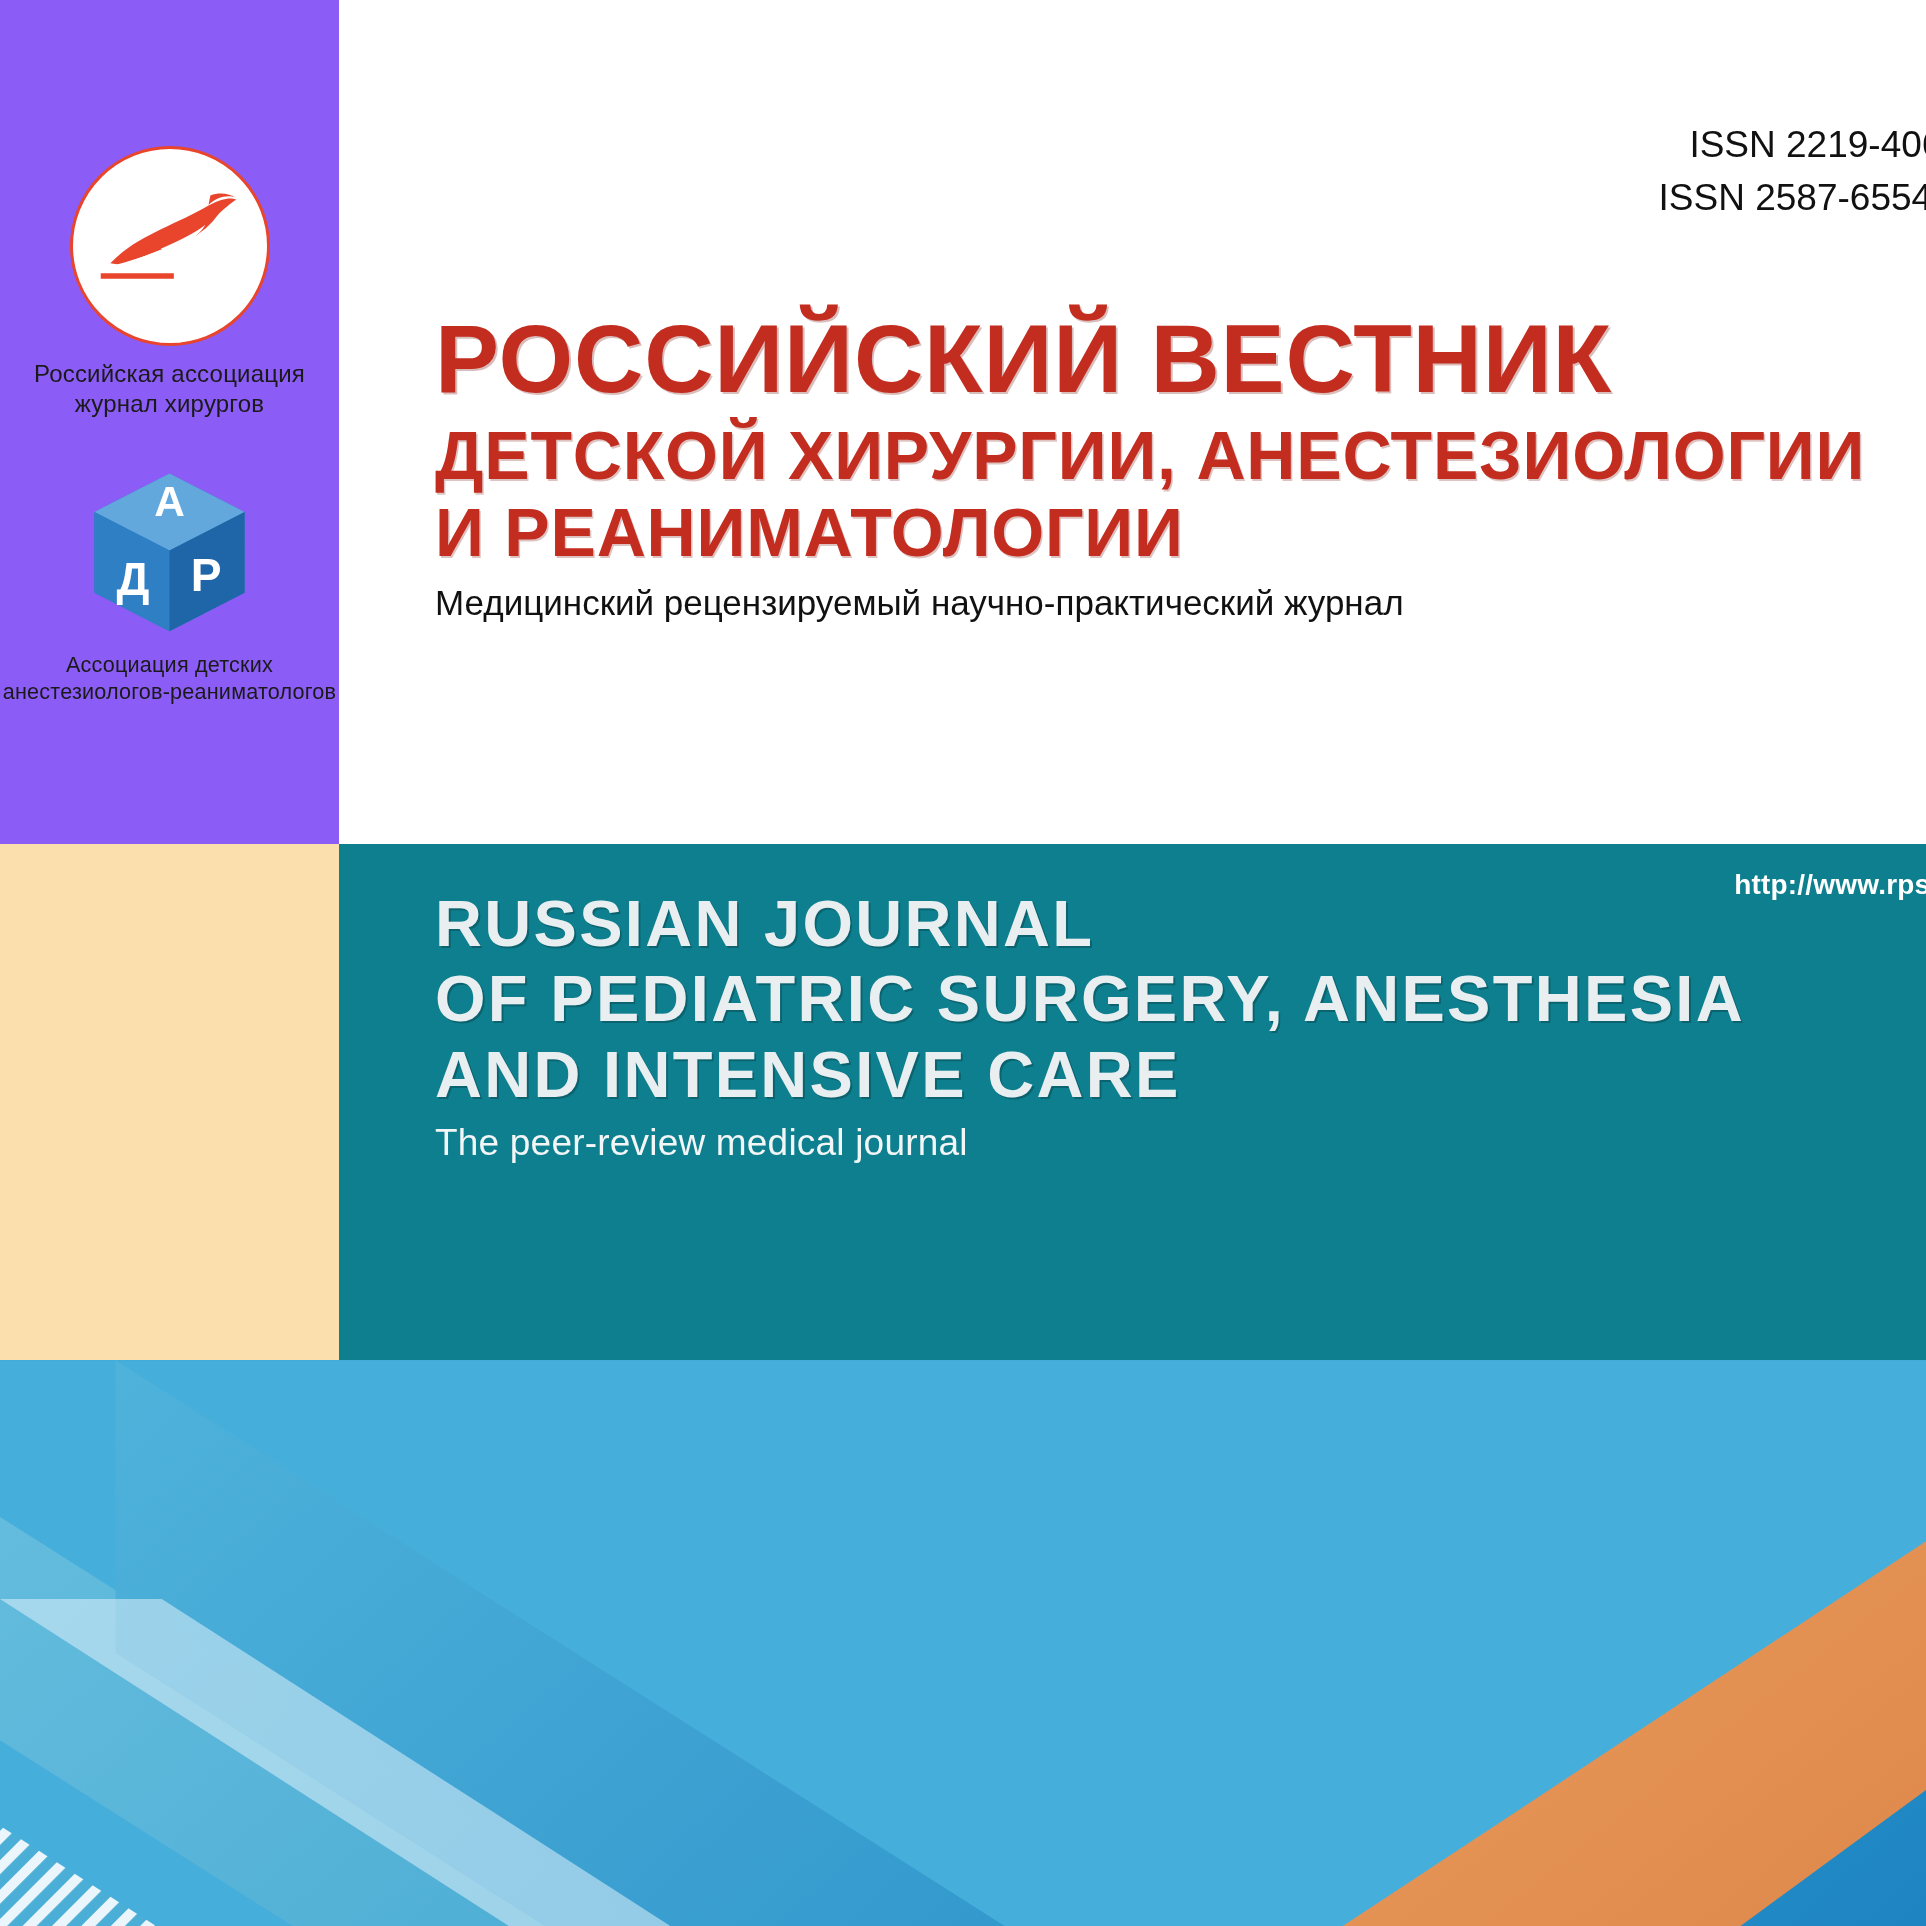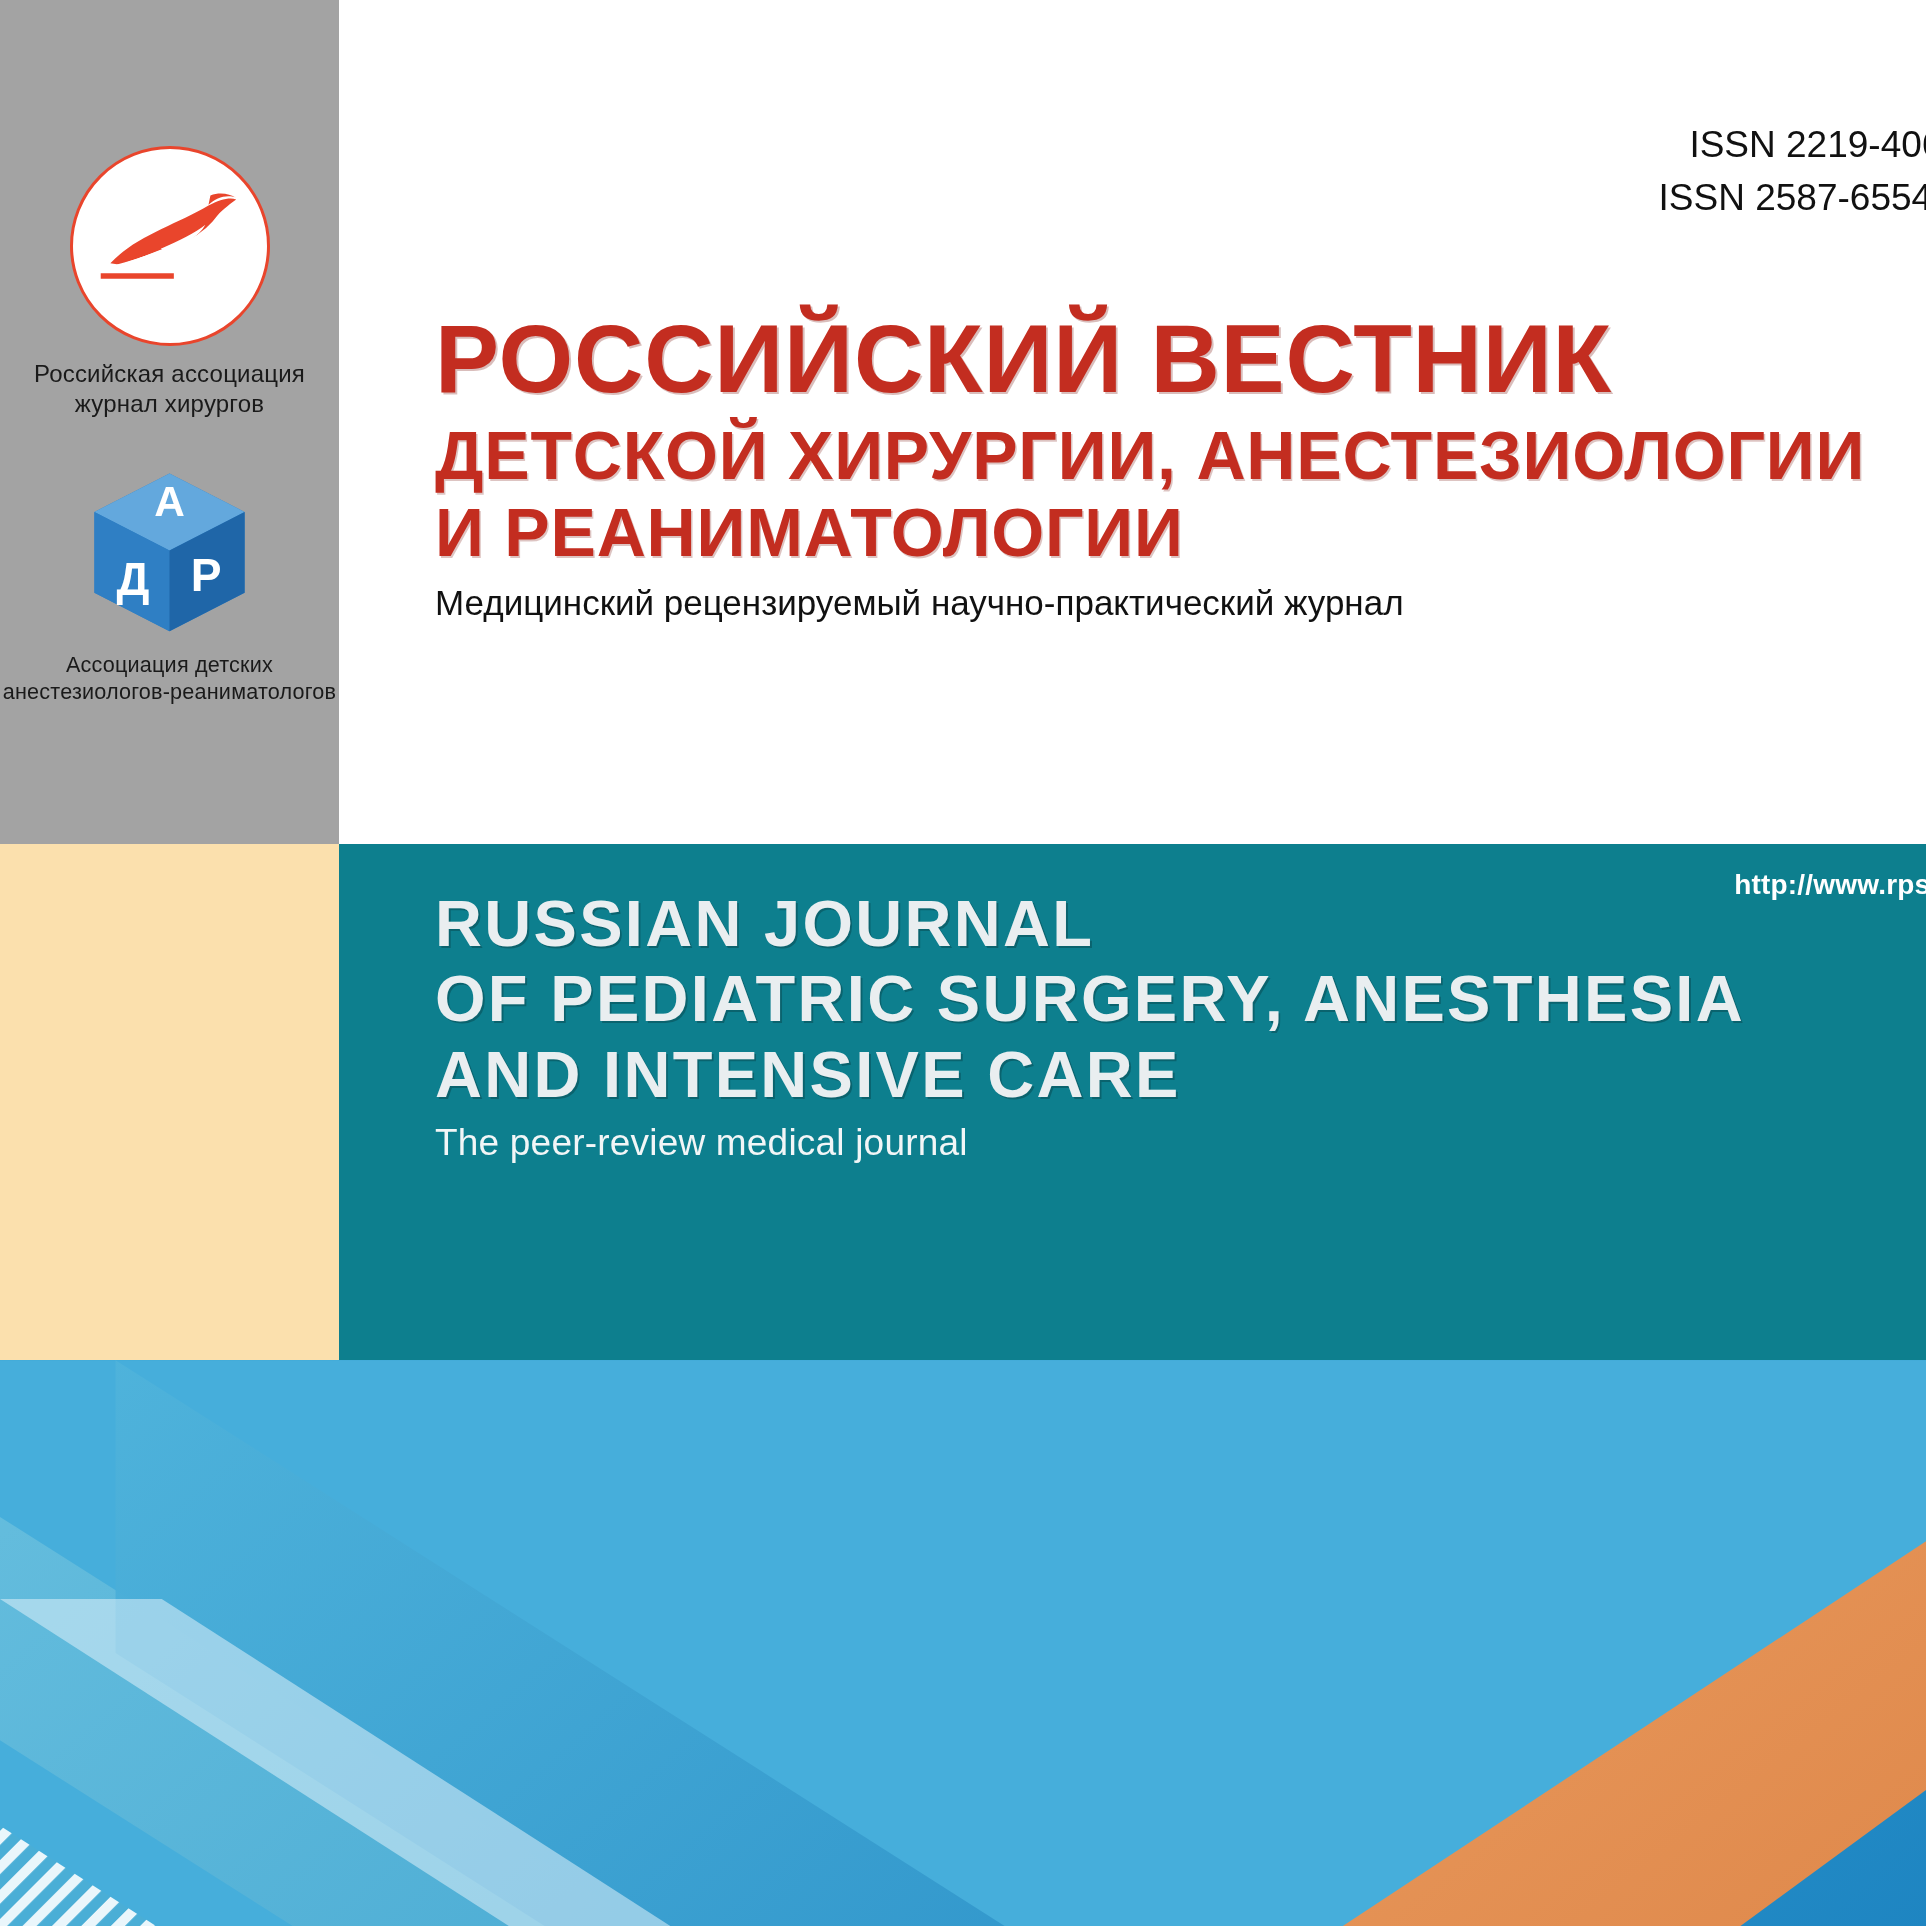--- a/index.html
+++ b/index.html
@@ -33,7 +33,7 @@
     left: 0; top: 0;
     width: 339px;
     height: 844px;
-    background: #a3a3a3;
+    background: #8b5cf6;
   }
 
   .assoc-block {

